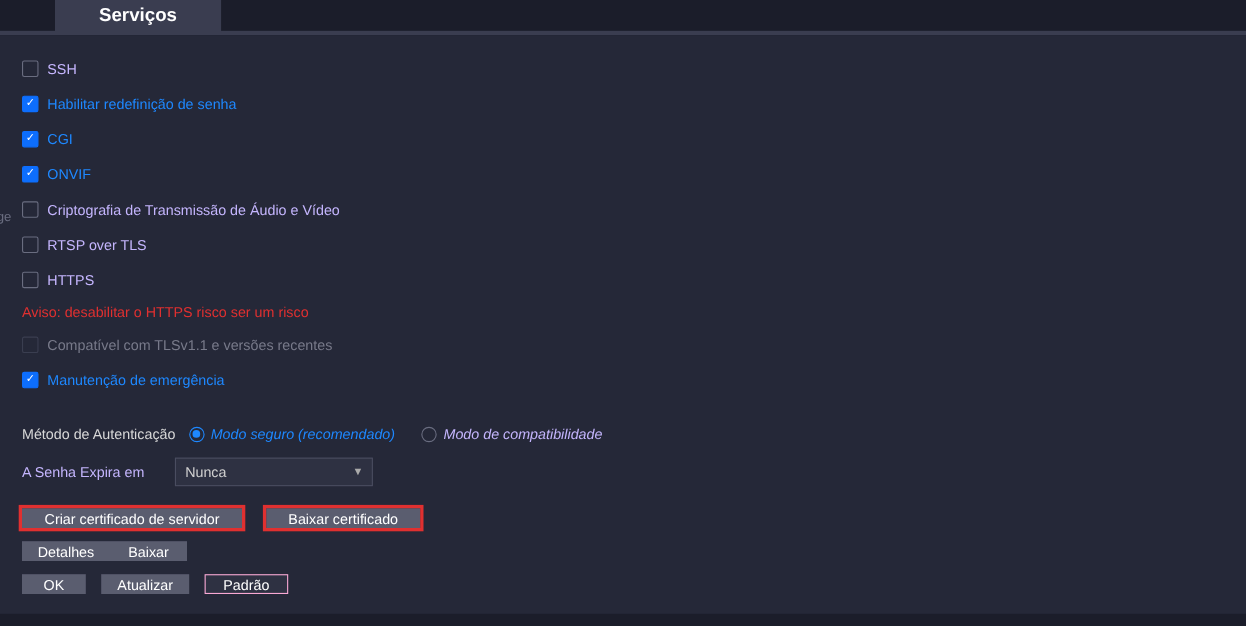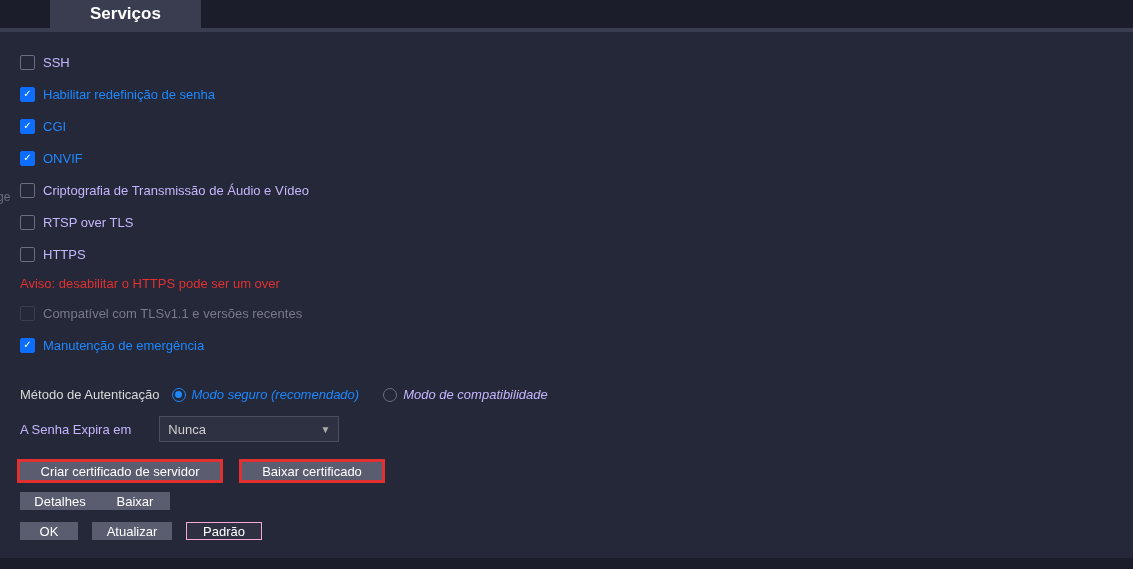--- a/index.html
+++ b/index.html
@@ -258,7 +258,7 @@
     <span class="label-normal">HTTPS</span>
   </div>
 
-  <div class="warning">Aviso: desabilitar o HTTPS pode ser um over</div>
+  <div class="warning">Aviso: desabilitar o HTTPS risco ser um risco</div>
 
   <div class="checkbox-row">
     <div class="checkbox disabled"></div>

